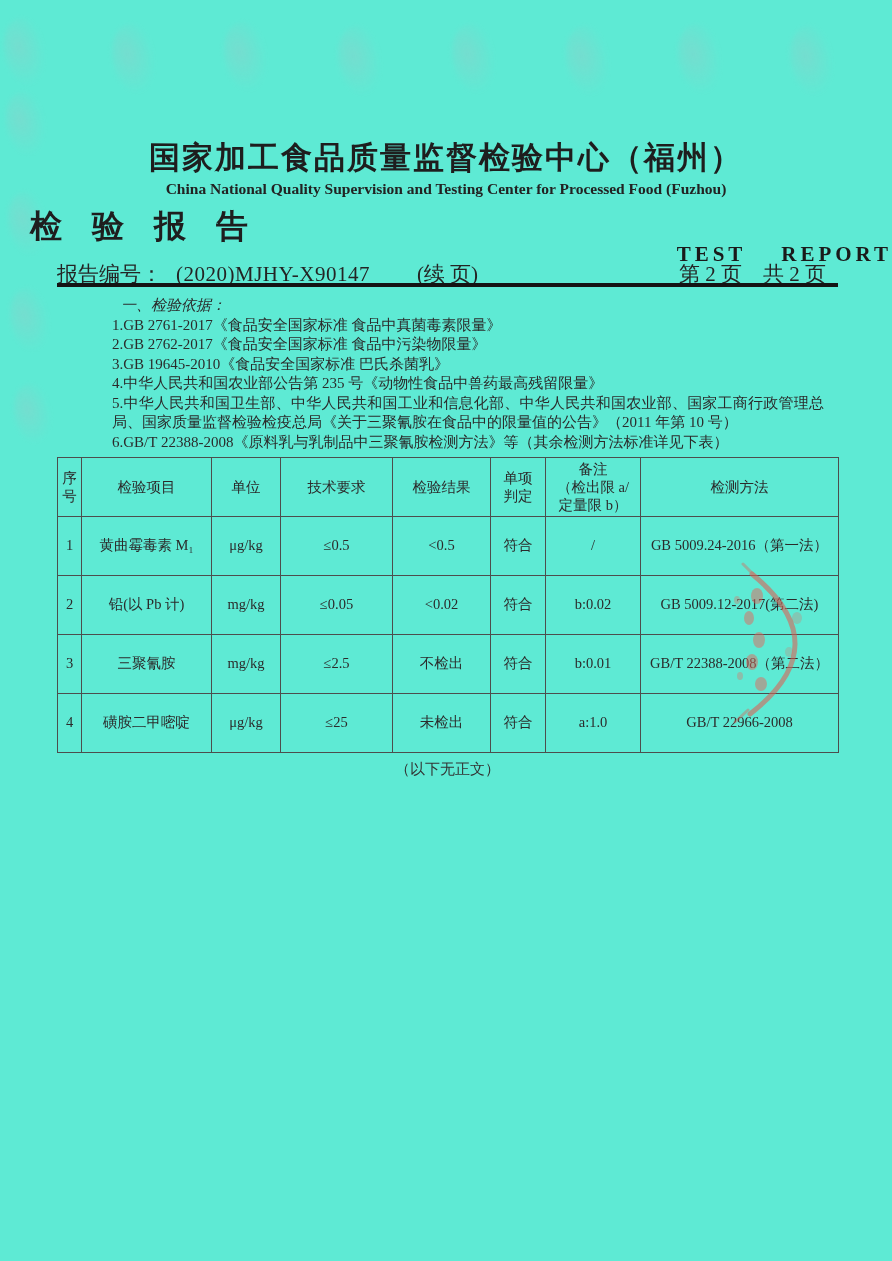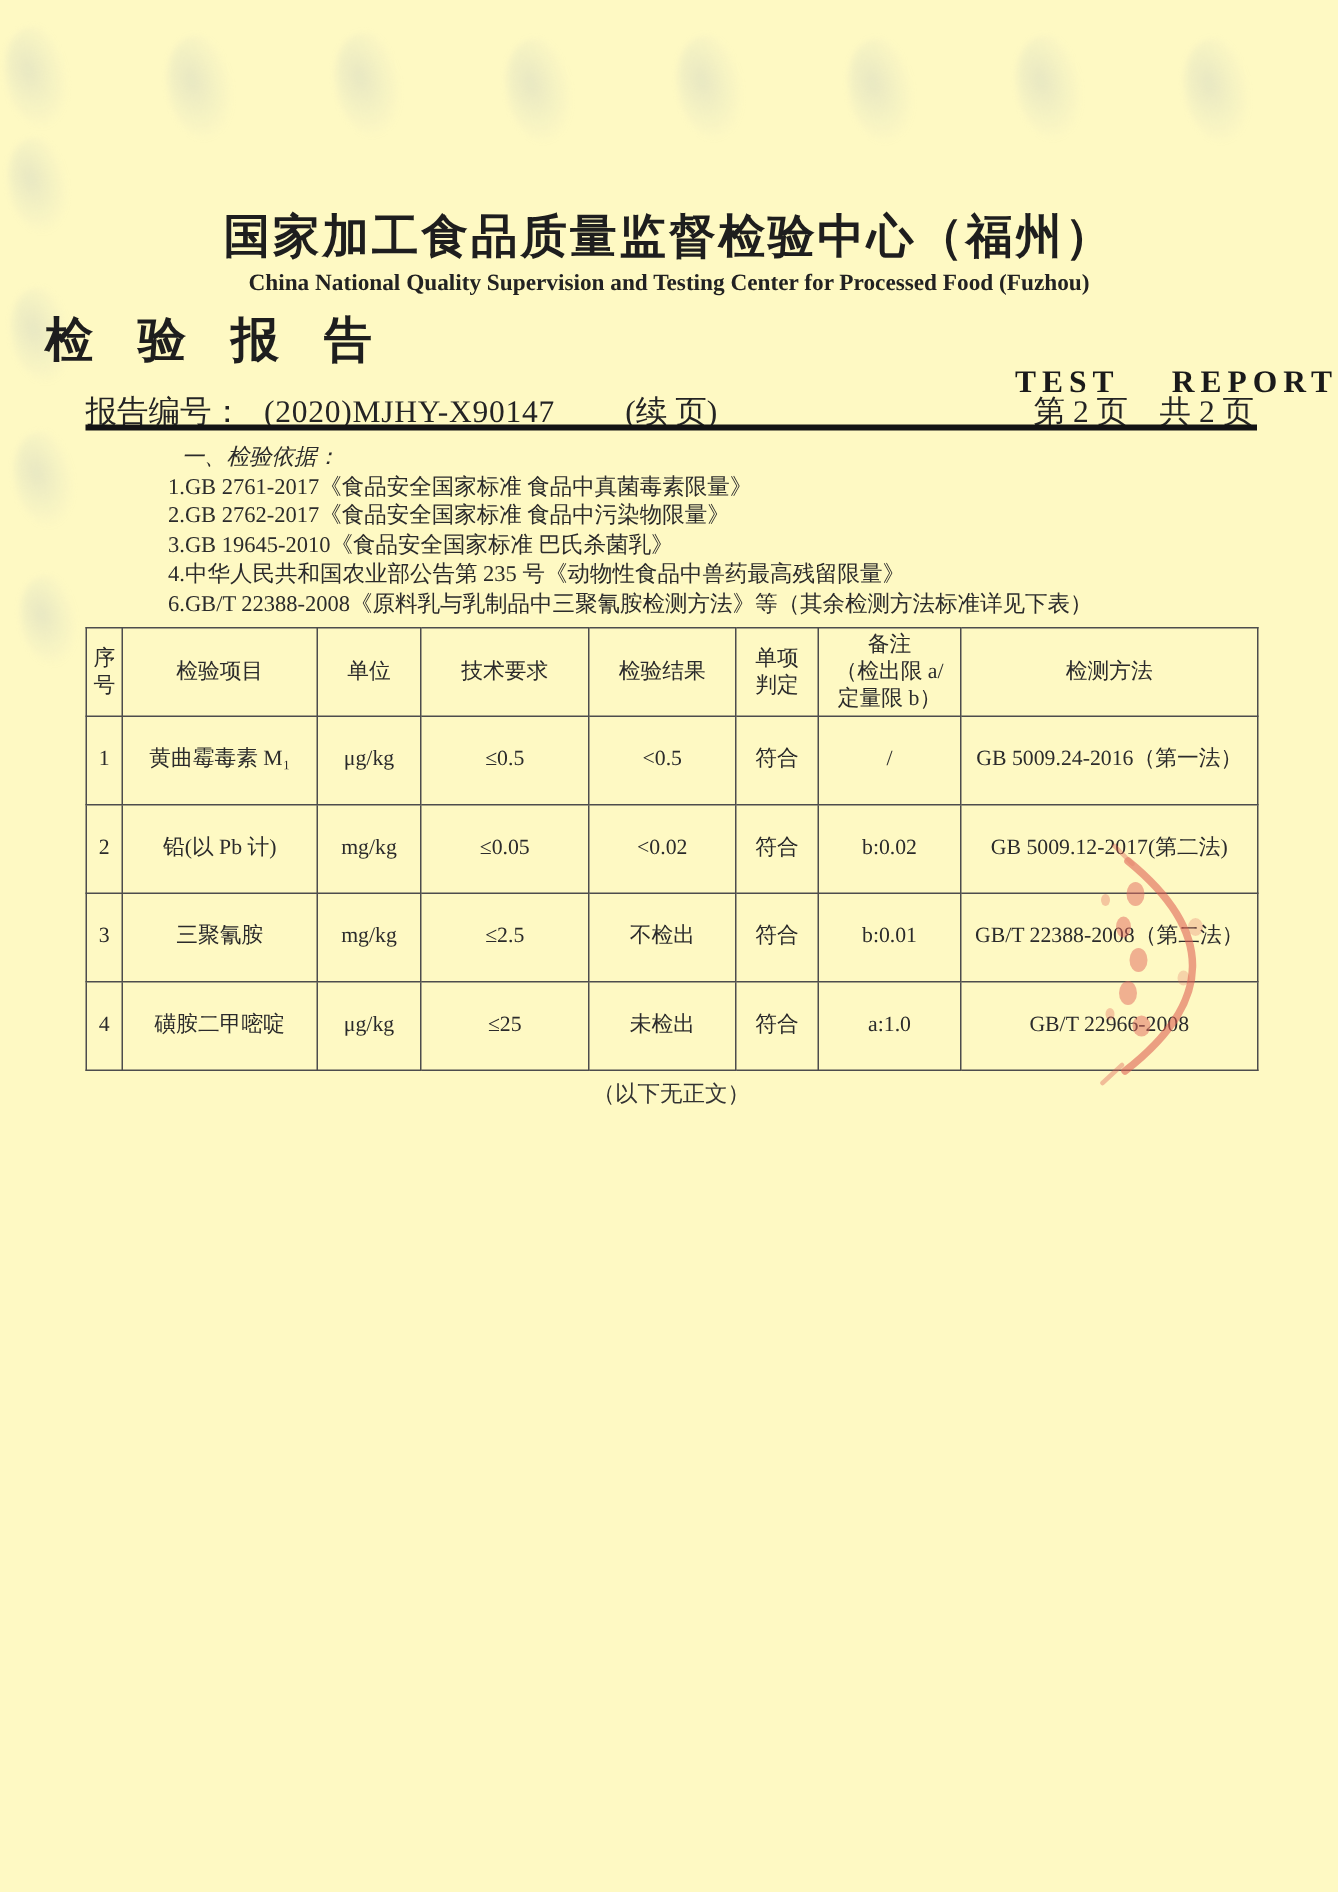--- a/index.html
+++ b/index.html
@@ -9,7 +9,7 @@
     font-family:"Liberation Serif","DejaVu Serif",serif;
     color:#262626;
   }
-  .page { position:absolute; inset:0; background:#fef9c3; }
+  .page { position:absolute; inset:0; background:#5eead4; }
 
   
   .blob {

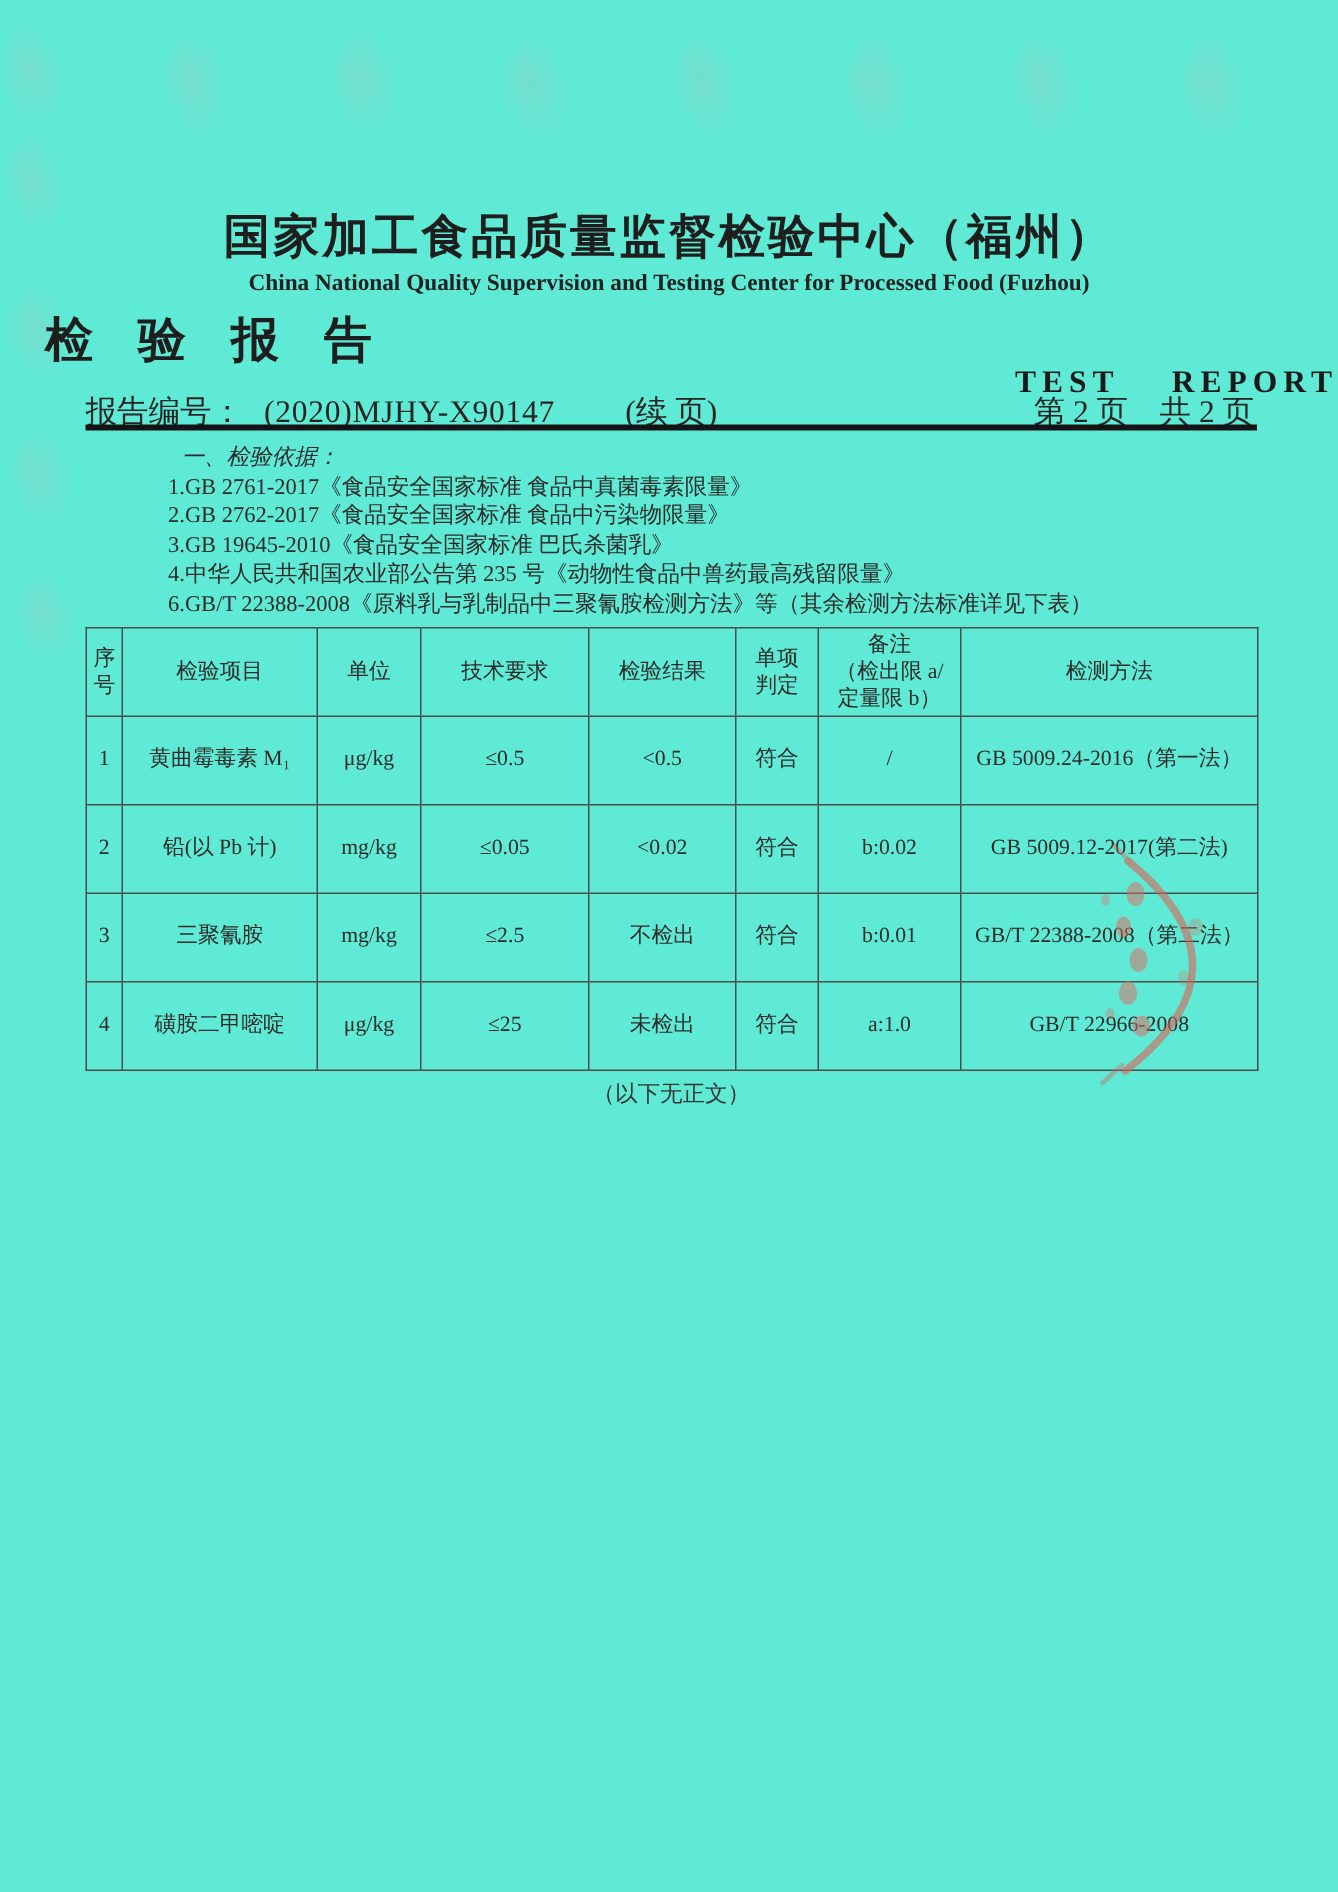--- a/index.html
+++ b/index.html
@@ -44,7 +44,7 @@
   .meta .meta-left { position:absolute; left:0; top:0; }
   .meta .meta-no { margin-left:14px; letter-spacing:0.5px; }
   .meta .meta-center { position:absolute; left:50%; top:0; transform:translateX(-50%); }
-  .meta .meta-right { position:absolute; right:2px; top:0; }
+  .meta .meta-right { position:absolute; right:12px; top:0;text-decoration:underline; }
 
   .rule { position:absolute; top:283px; left:57px; width:781px; height:4px; background:#141414; }
 

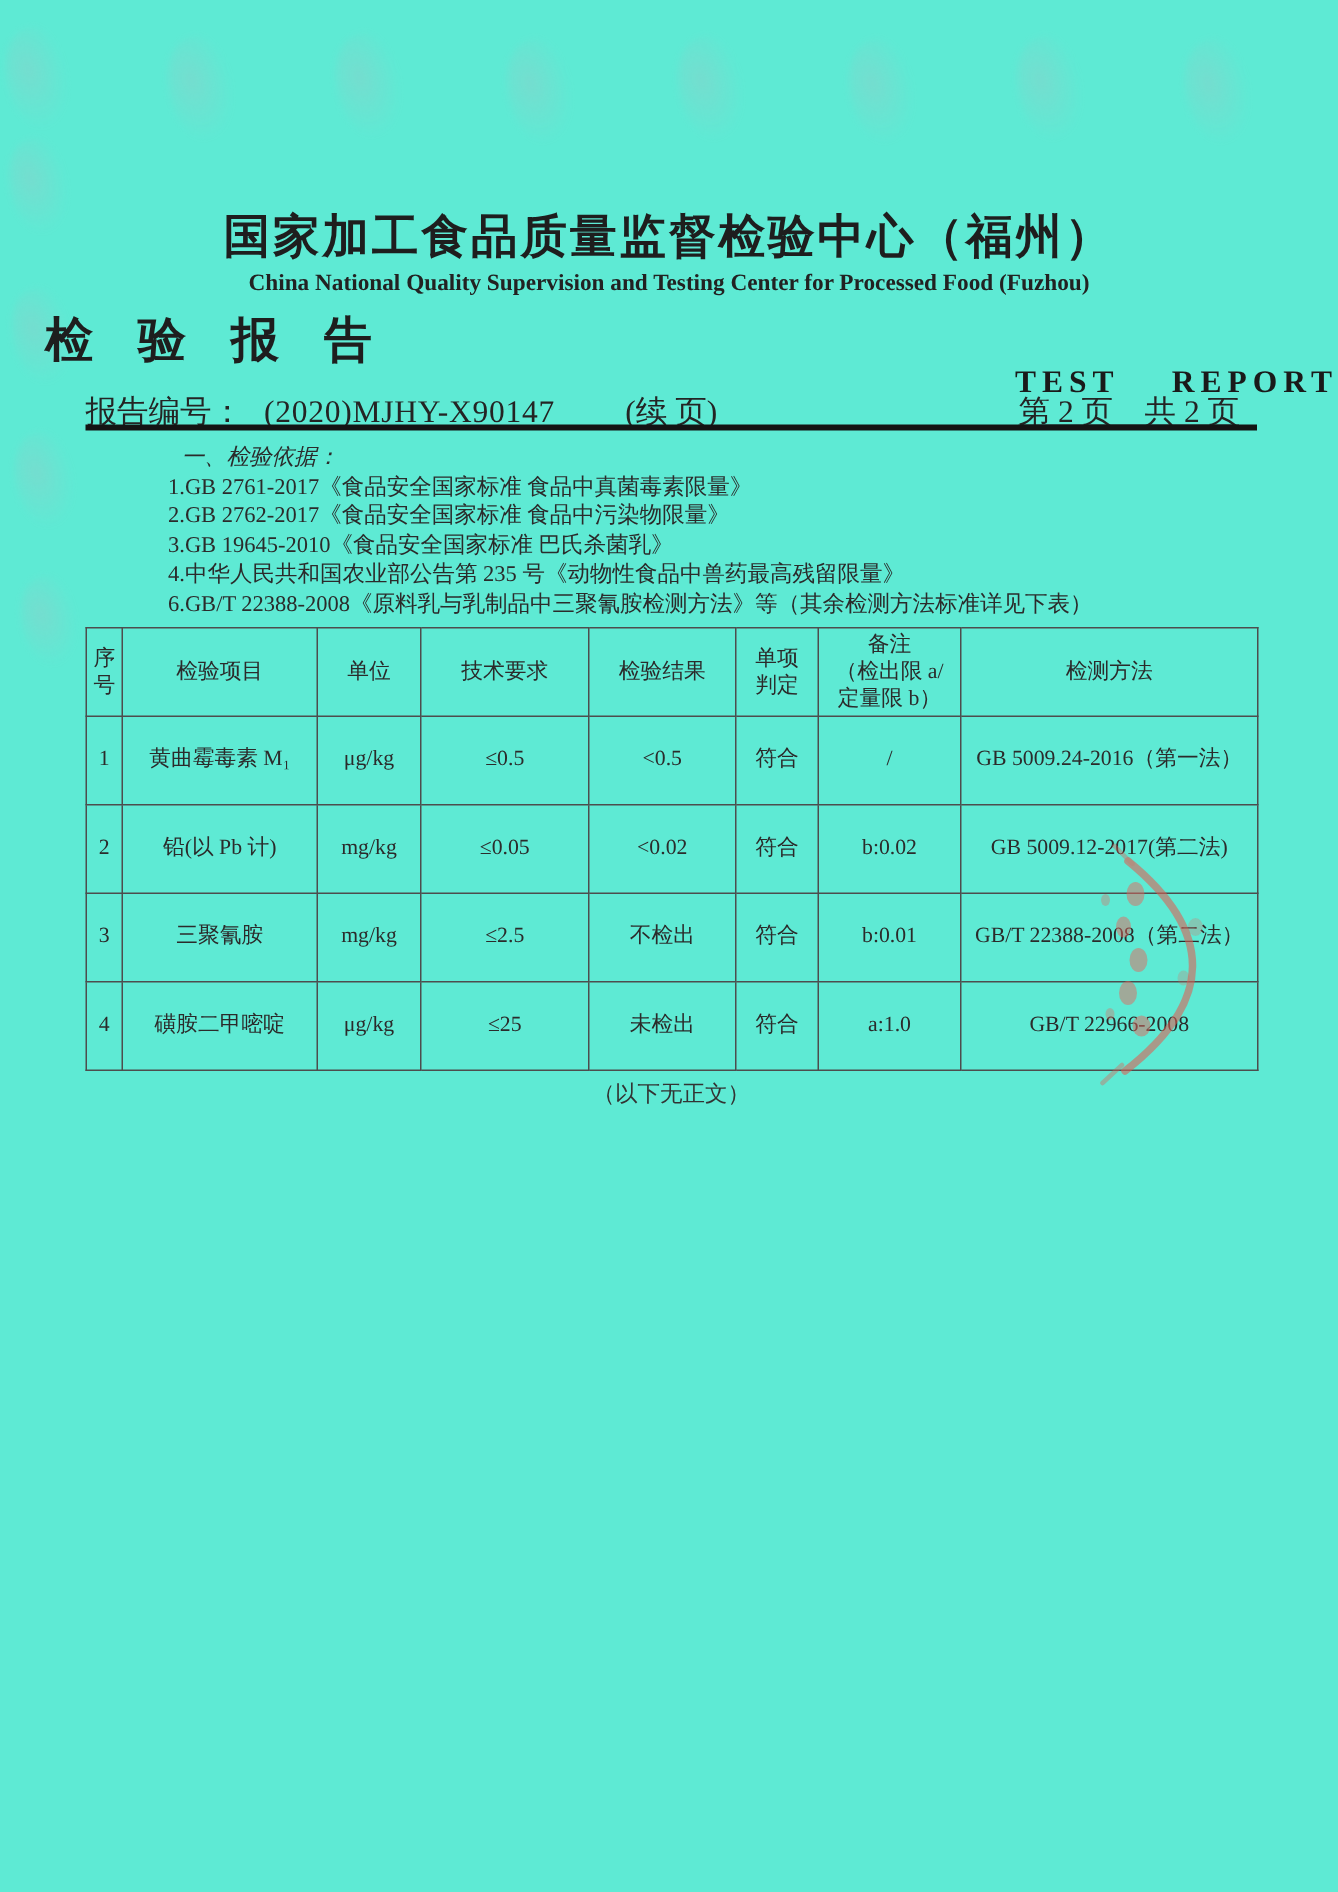--- a/index.html
+++ b/index.html
@@ -108,6 +108,7 @@
       <div class="basis-item">2.GB 2762-2017《食品安全国家标准 食品中污染物限量》</div>
       <div class="basis-item">3.GB 19645-2010《食品安全国家标准 巴氏杀菌乳》</div>
       <div class="basis-item">4.中华人民共和国农业部公告第 235 号《动物性食品中兽药最高残留限量》</div>
+      <div class="basis-item">5.中华人民共和国卫生部、中华人民共和国工业和信息化部、中华人民共和国农业部、国家工商行政管理总局、国家质量监督检验检疫总局《关于三聚氰胺在食品中的限量值的公告》（2011 年第 10 号）</div>
       <div class="basis-item">6.GB/T 22388-2008《原料乳与乳制品中三聚氰胺检测方法》等（其余检测方法标准详见下表）</div>
     </div>
 

